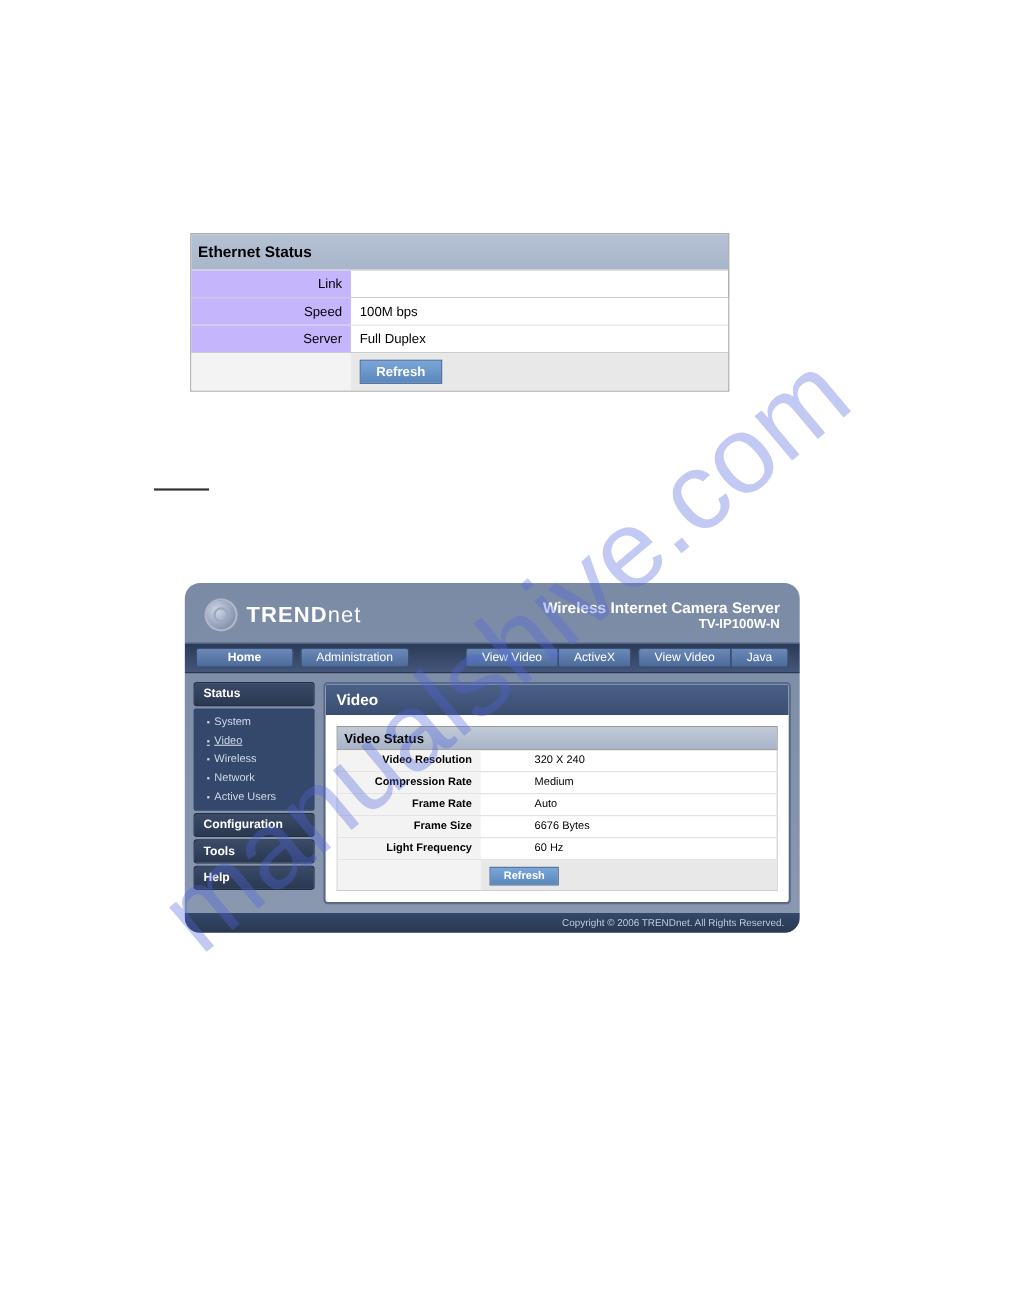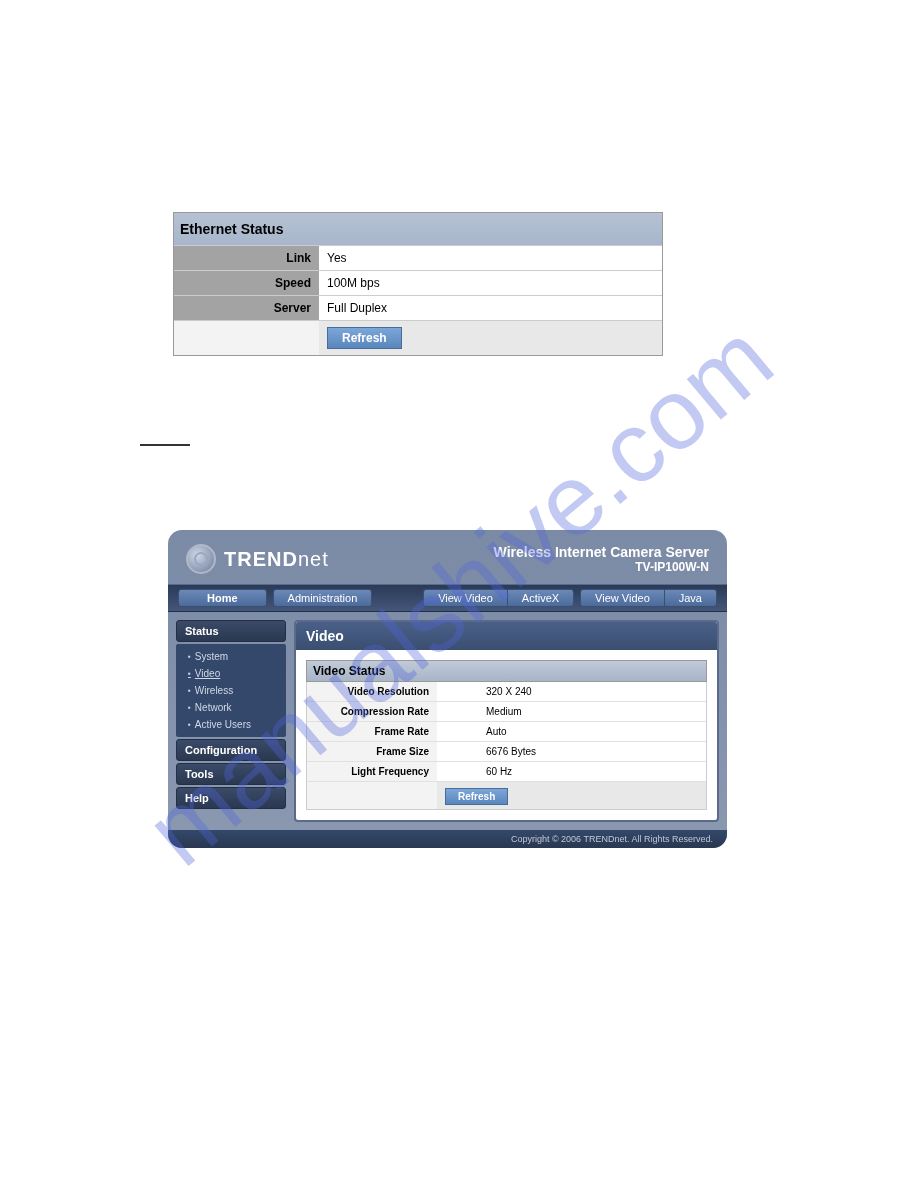--- a/index.html
+++ b/index.html
@@ -42,8 +42,8 @@
   text-align: right;
   padding: 5px 8px;
   font-size: 12px;
-  font-weight: bold;
-  background: #a3a3a3;
+  font-weight: normal;
+  background: #c4b5fd;
 }
 .ethernet-value {
   flex: 1;

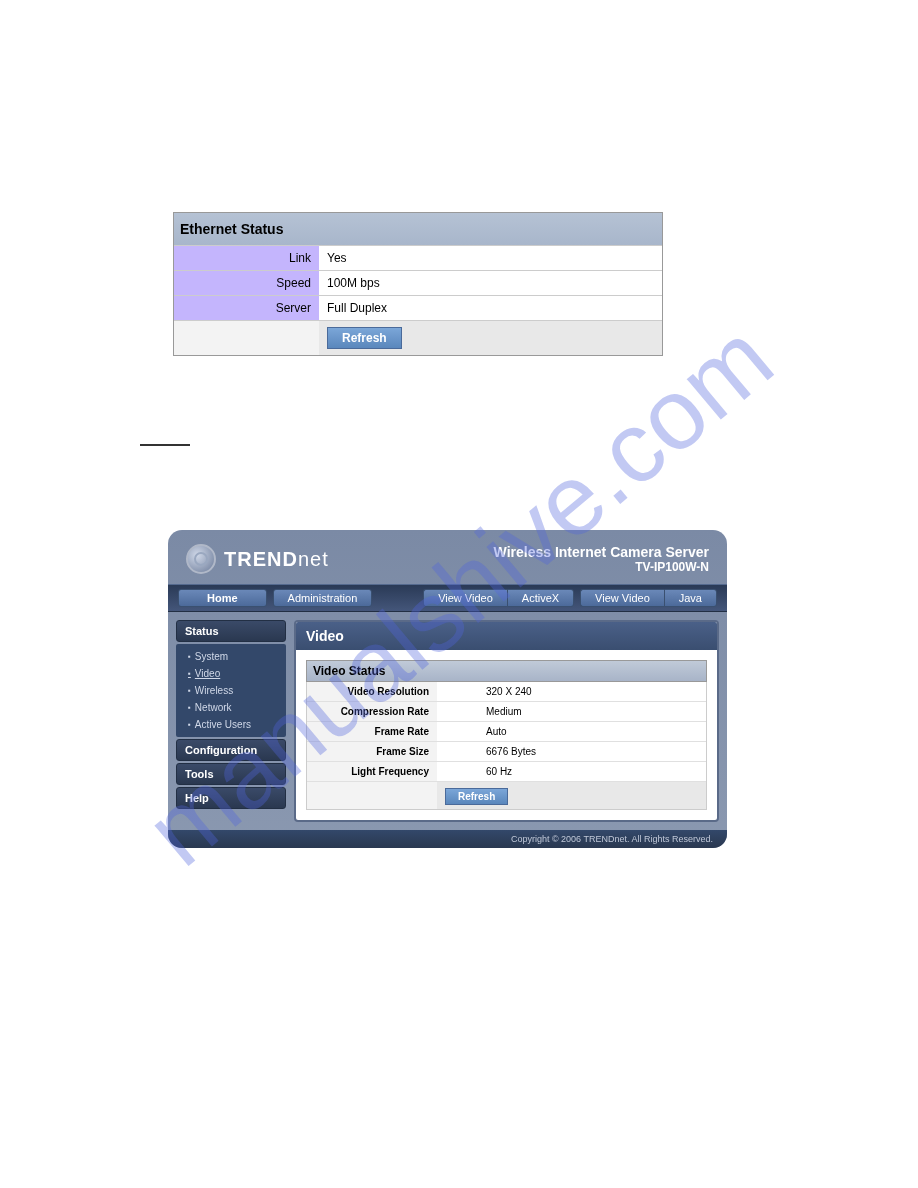--- a/index.html
+++ b/index.html
@@ -257,7 +257,6 @@
   <div class="ethernet-header">Ethernet Status</div>
   <div class="ethernet-row">
     <div class="ethernet-label">Link</div>
-    <div class="ethernet-value">Yes</div>
   </div>
   <div class="ethernet-row">
     <div class="ethernet-label">Speed</div>

